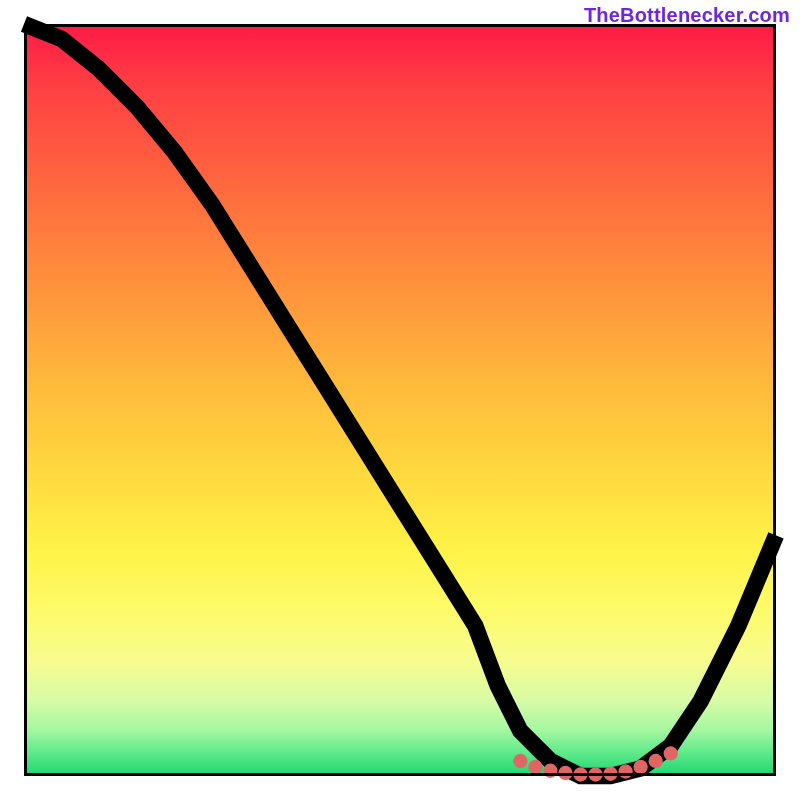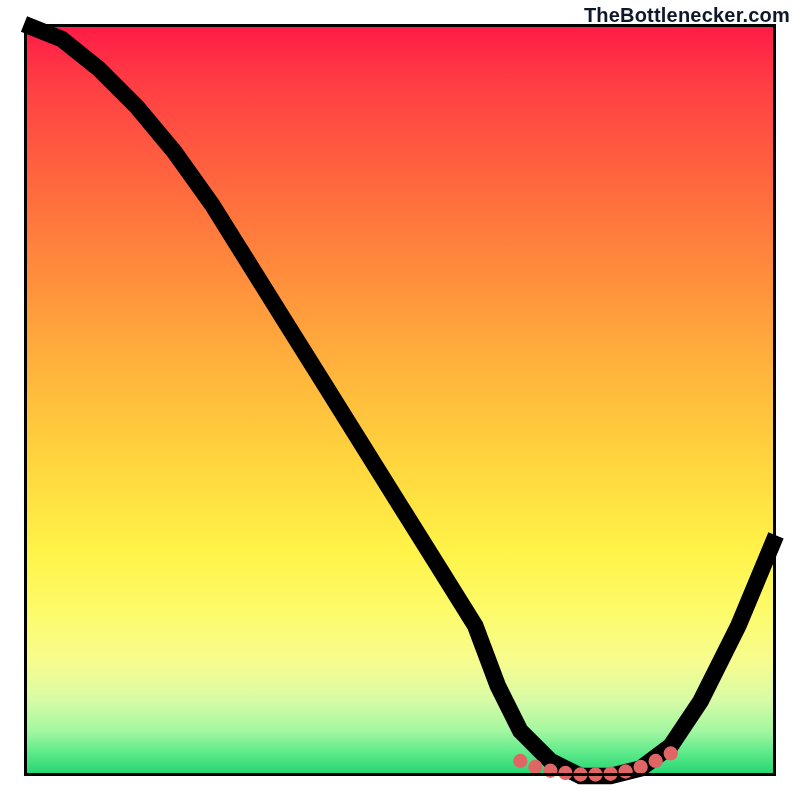--- a/index.html
+++ b/index.html
@@ -22,7 +22,7 @@
     right: 10px;
     font-size: 20px;
     font-weight: bold;
-    color: #0f172a;
+    color: #6d28d9;
     letter-spacing: 0.2px;
     z-index: 10;
   }

